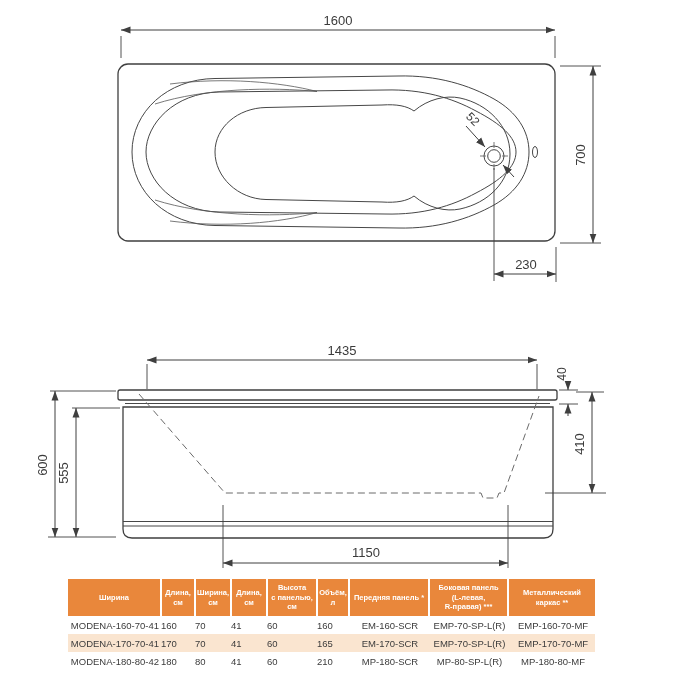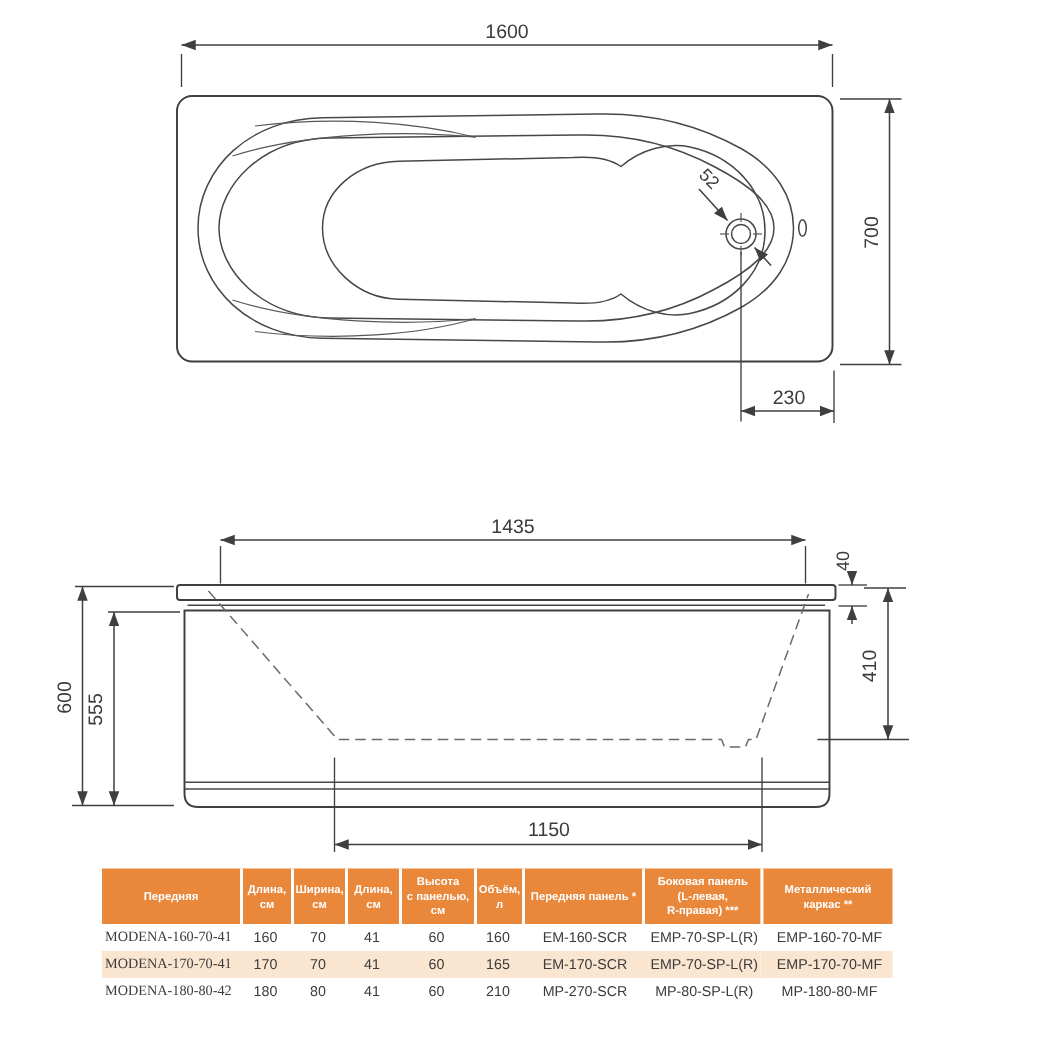--- a/index.html
+++ b/index.html
@@ -137,7 +137,7 @@
     </colgroup>
     <thead>
       <tr>
-        <th>Передняя</th>
+        <th>Ширина</th>
         <th>Длина,
 см</th>
         <th>Ширина,

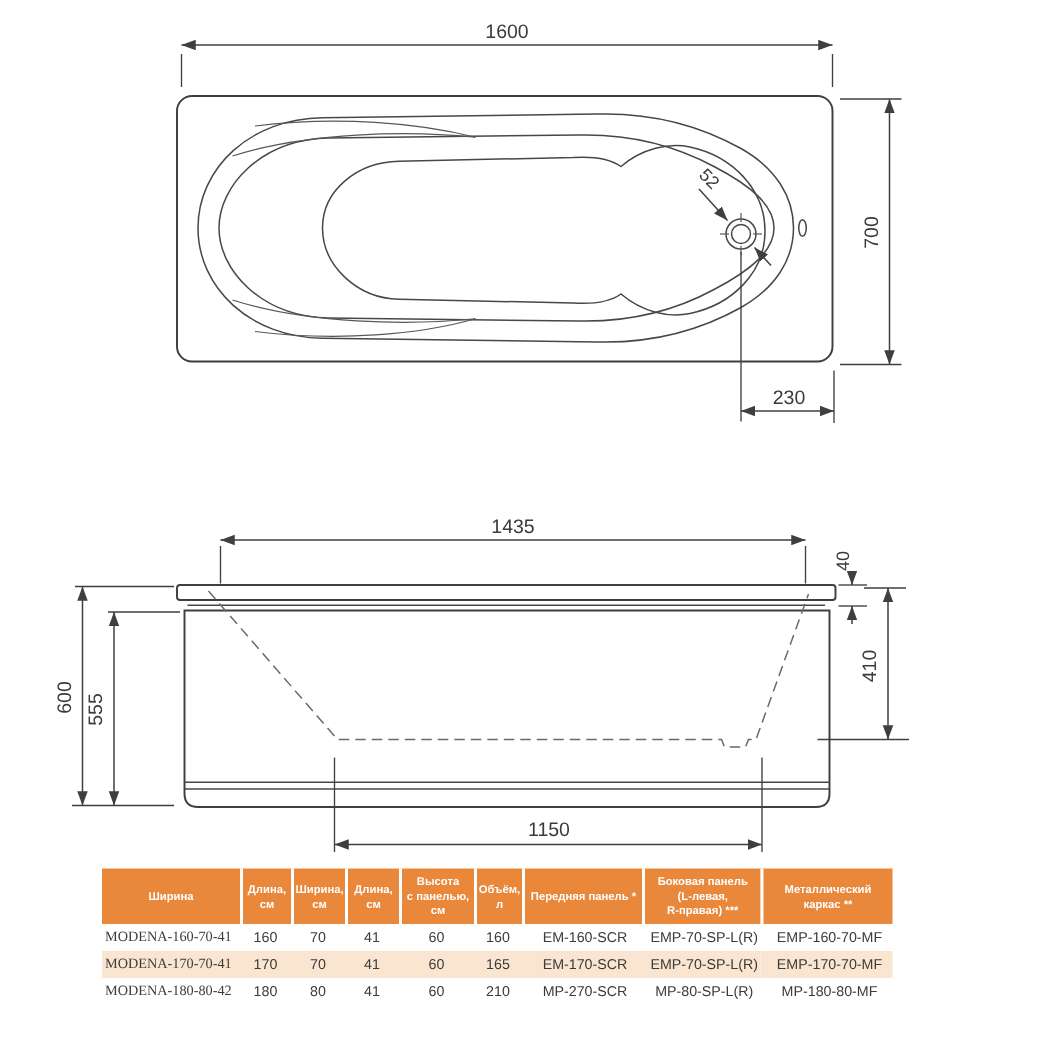--- a/index.html
+++ b/index.html
@@ -20,7 +20,7 @@
     vertical-align:middle;height:35px;padding:1px 1px;white-space:pre-line;line-height:1.3;border-left:2px solid #ffffff;}
   table.spec th:first-child{border-left:none;}
   table.spec td{font-size:9.5px;color:#3b3b3b;text-align:center;vertical-align:middle;height:18px;padding:0 1px;}
-  table.spec td.lft{text-align:left;padding-left:2px;font-family:Liberation Serif, serif;}
+  table.spec td.lft{text-align:right;padding-left:2px;}
   table.spec td.pnl{text-align:center;padding-left:5px;}
   table.spec tbody tr:nth-child(even) td{background:#FAE5D0;}
 </style>

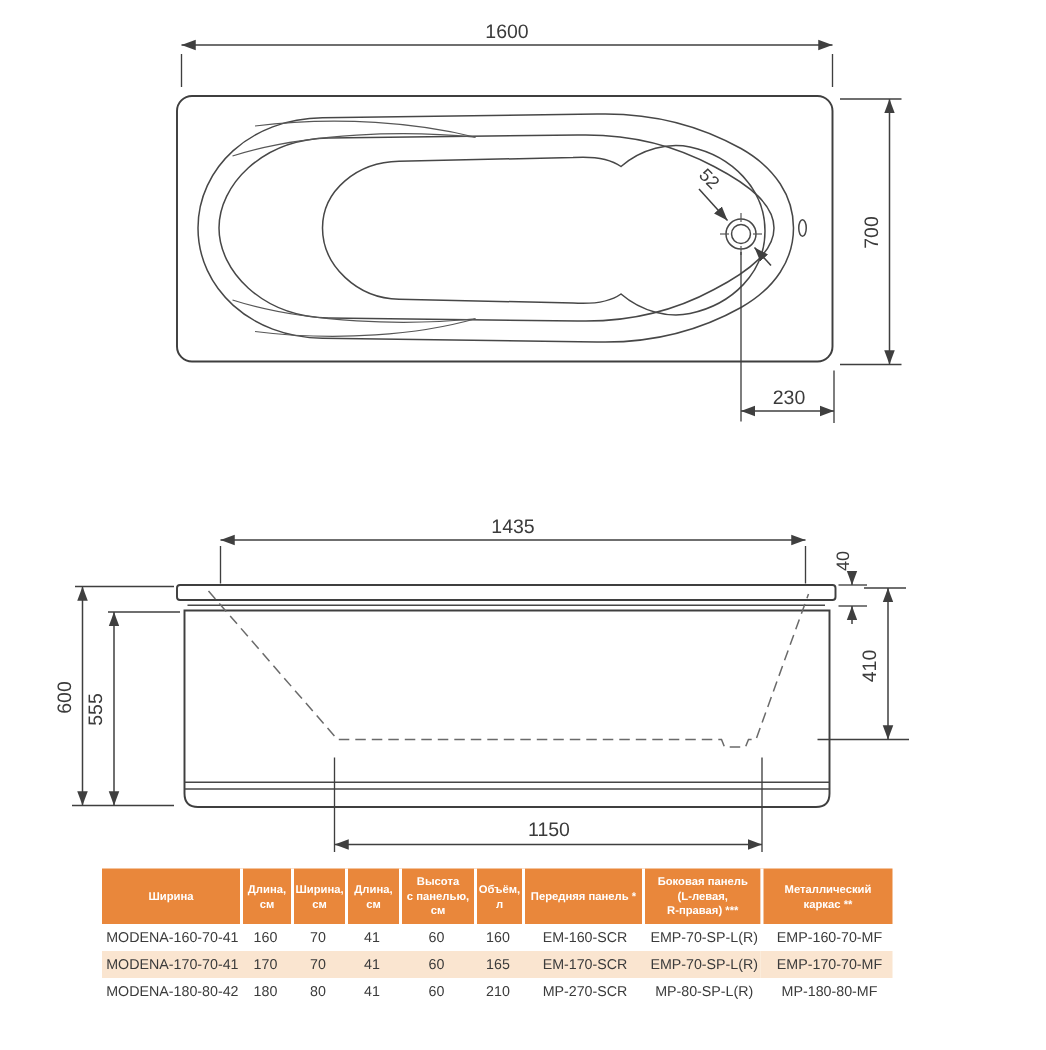--- a/index.html
+++ b/index.html
@@ -19,7 +19,7 @@
   table.spec th{background:#E9873B;color:#ffffff;font-size:7.5px;font-weight:bold;text-align:center;
     vertical-align:middle;height:35px;padding:1px 1px;white-space:pre-line;line-height:1.3;border-left:2px solid #ffffff;}
   table.spec th:first-child{border-left:none;}
-  table.spec td{font-size:9.5px;color:#3b3b3b;text-align:center;vertical-align:middle;height:18px;padding:0 1px;}
+  table.spec td{font-size:9.5px;color:#3b3b3b;vertical-align:middle;height:18px;padding:0 1px;}
   table.spec td.lft{text-align:right;padding-left:2px;}
   table.spec td.pnl{text-align:center;padding-left:5px;}
   table.spec tbody tr:nth-child(even) td{background:#FAE5D0;}

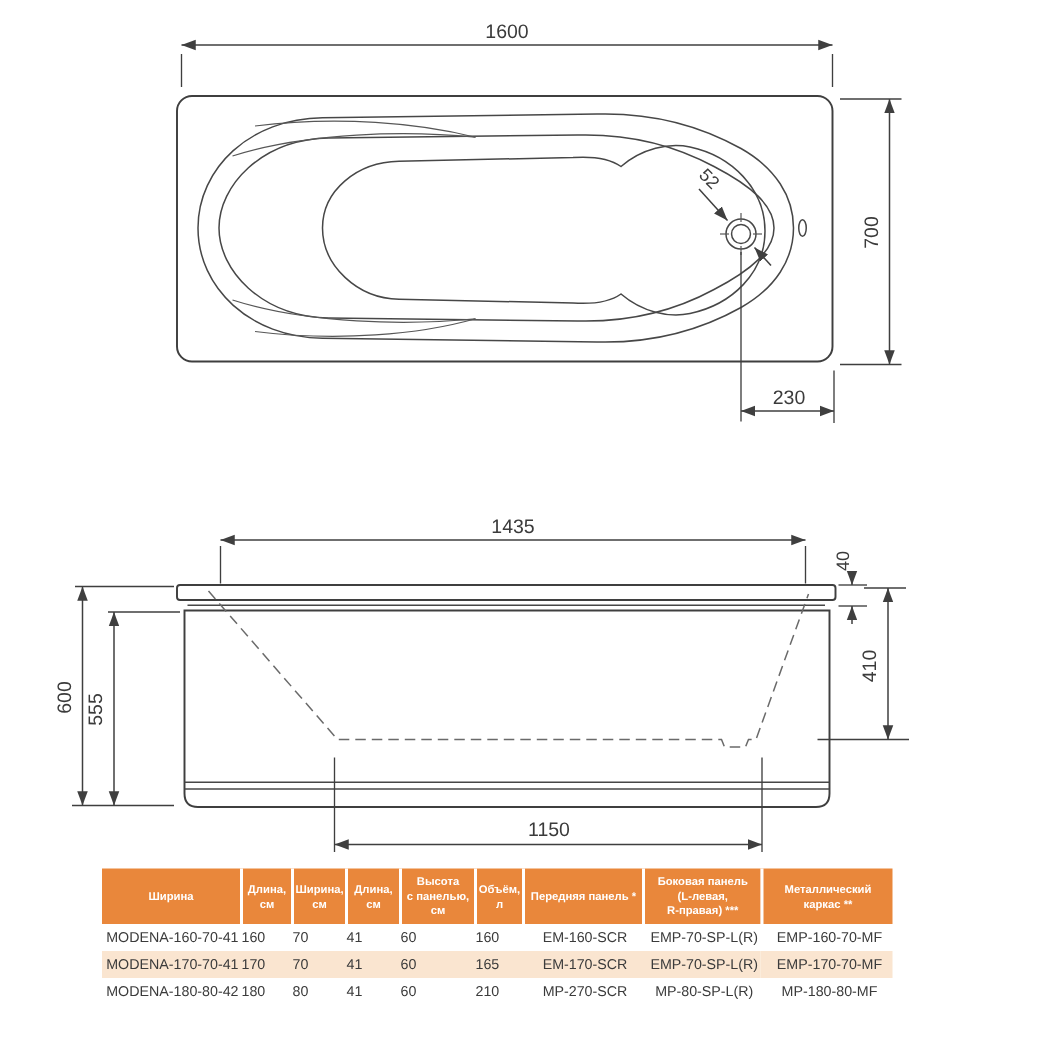--- a/index.html
+++ b/index.html
@@ -187,7 +187,7 @@
         <td>41</td>
         <td>60</td>
         <td>210</td>
-        <td class="pnl">MP-270-SCR</td>
+        <td class="pnl">MP-180-SCR</td>
         <td class="pnl">MP-80-SP-L(R)</td>
         <td class="pnl">MP-180-80-MF</td>
       </tr>

